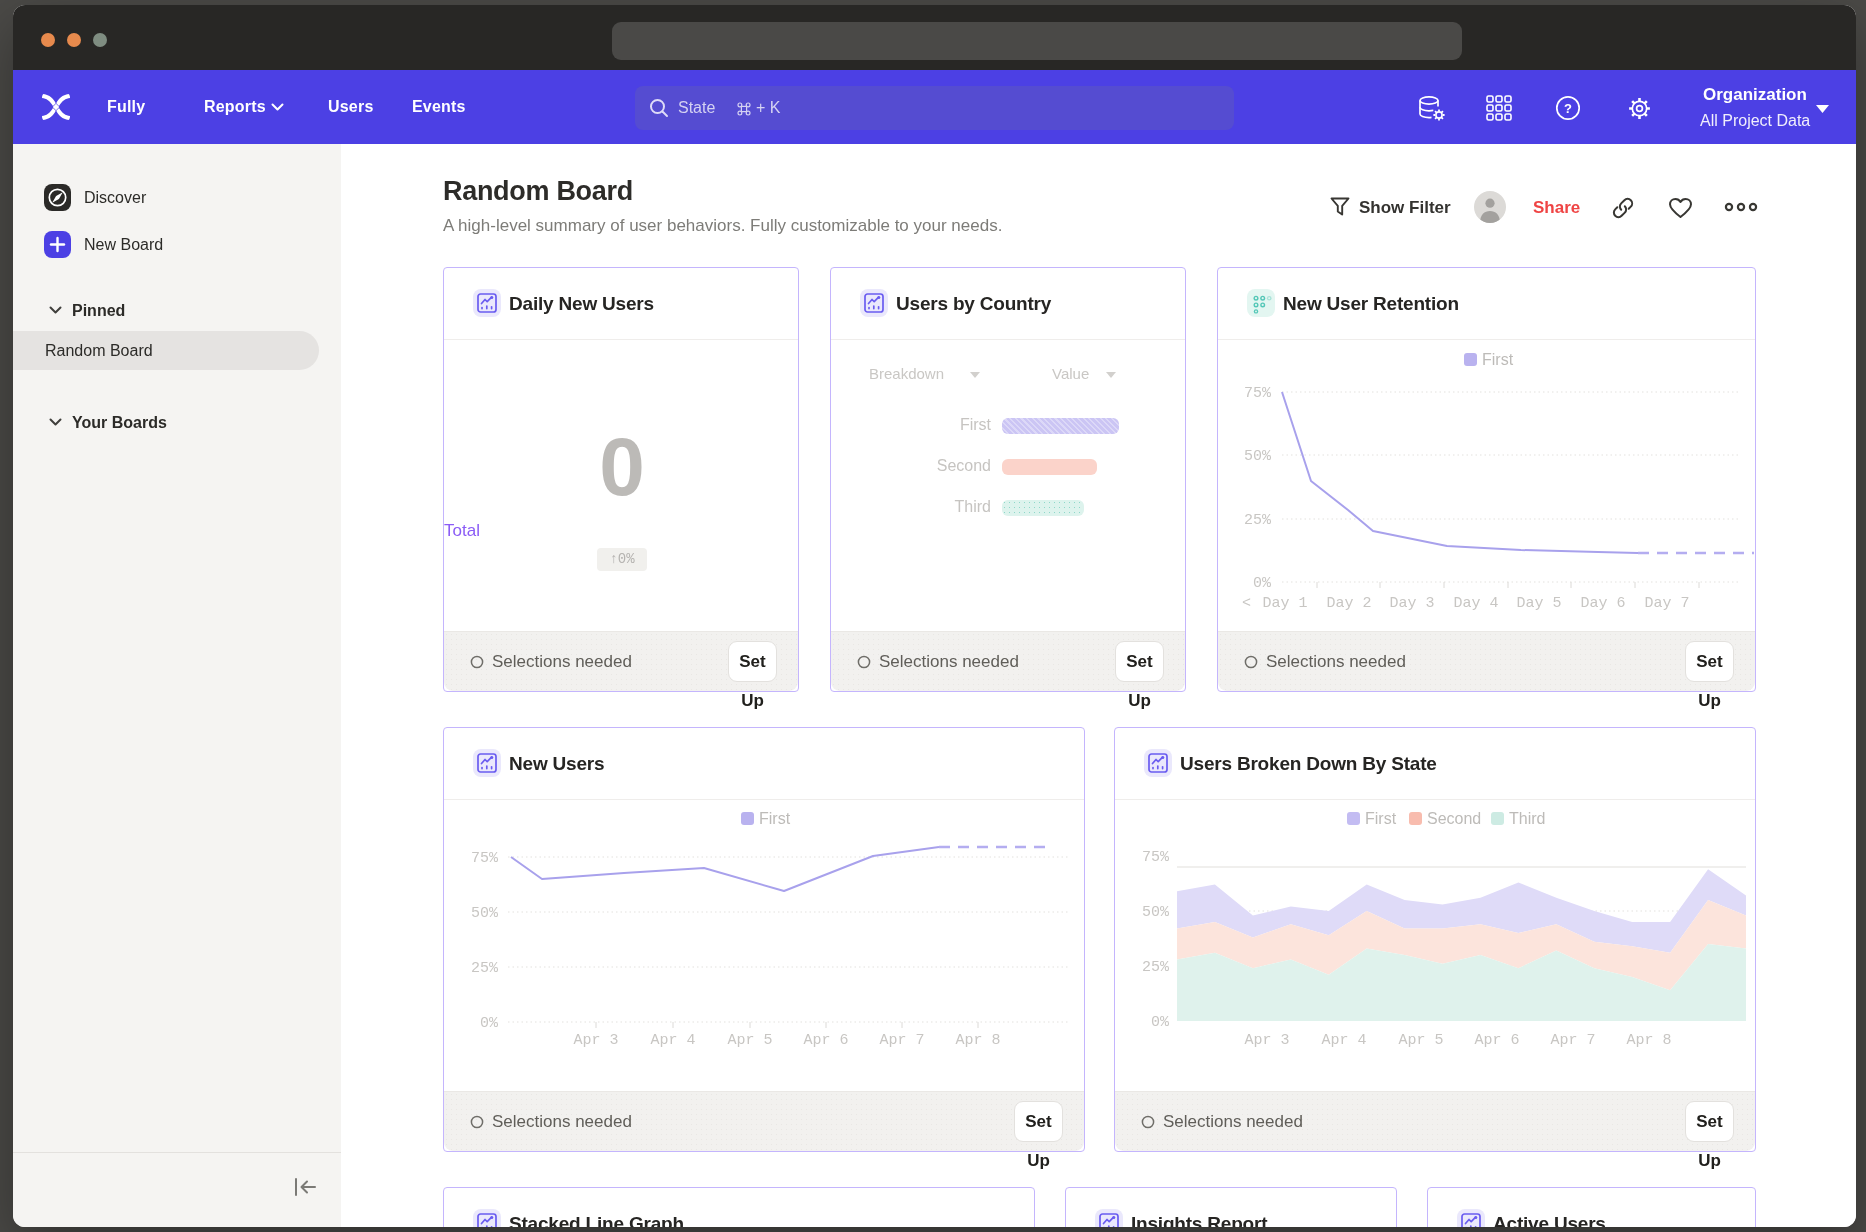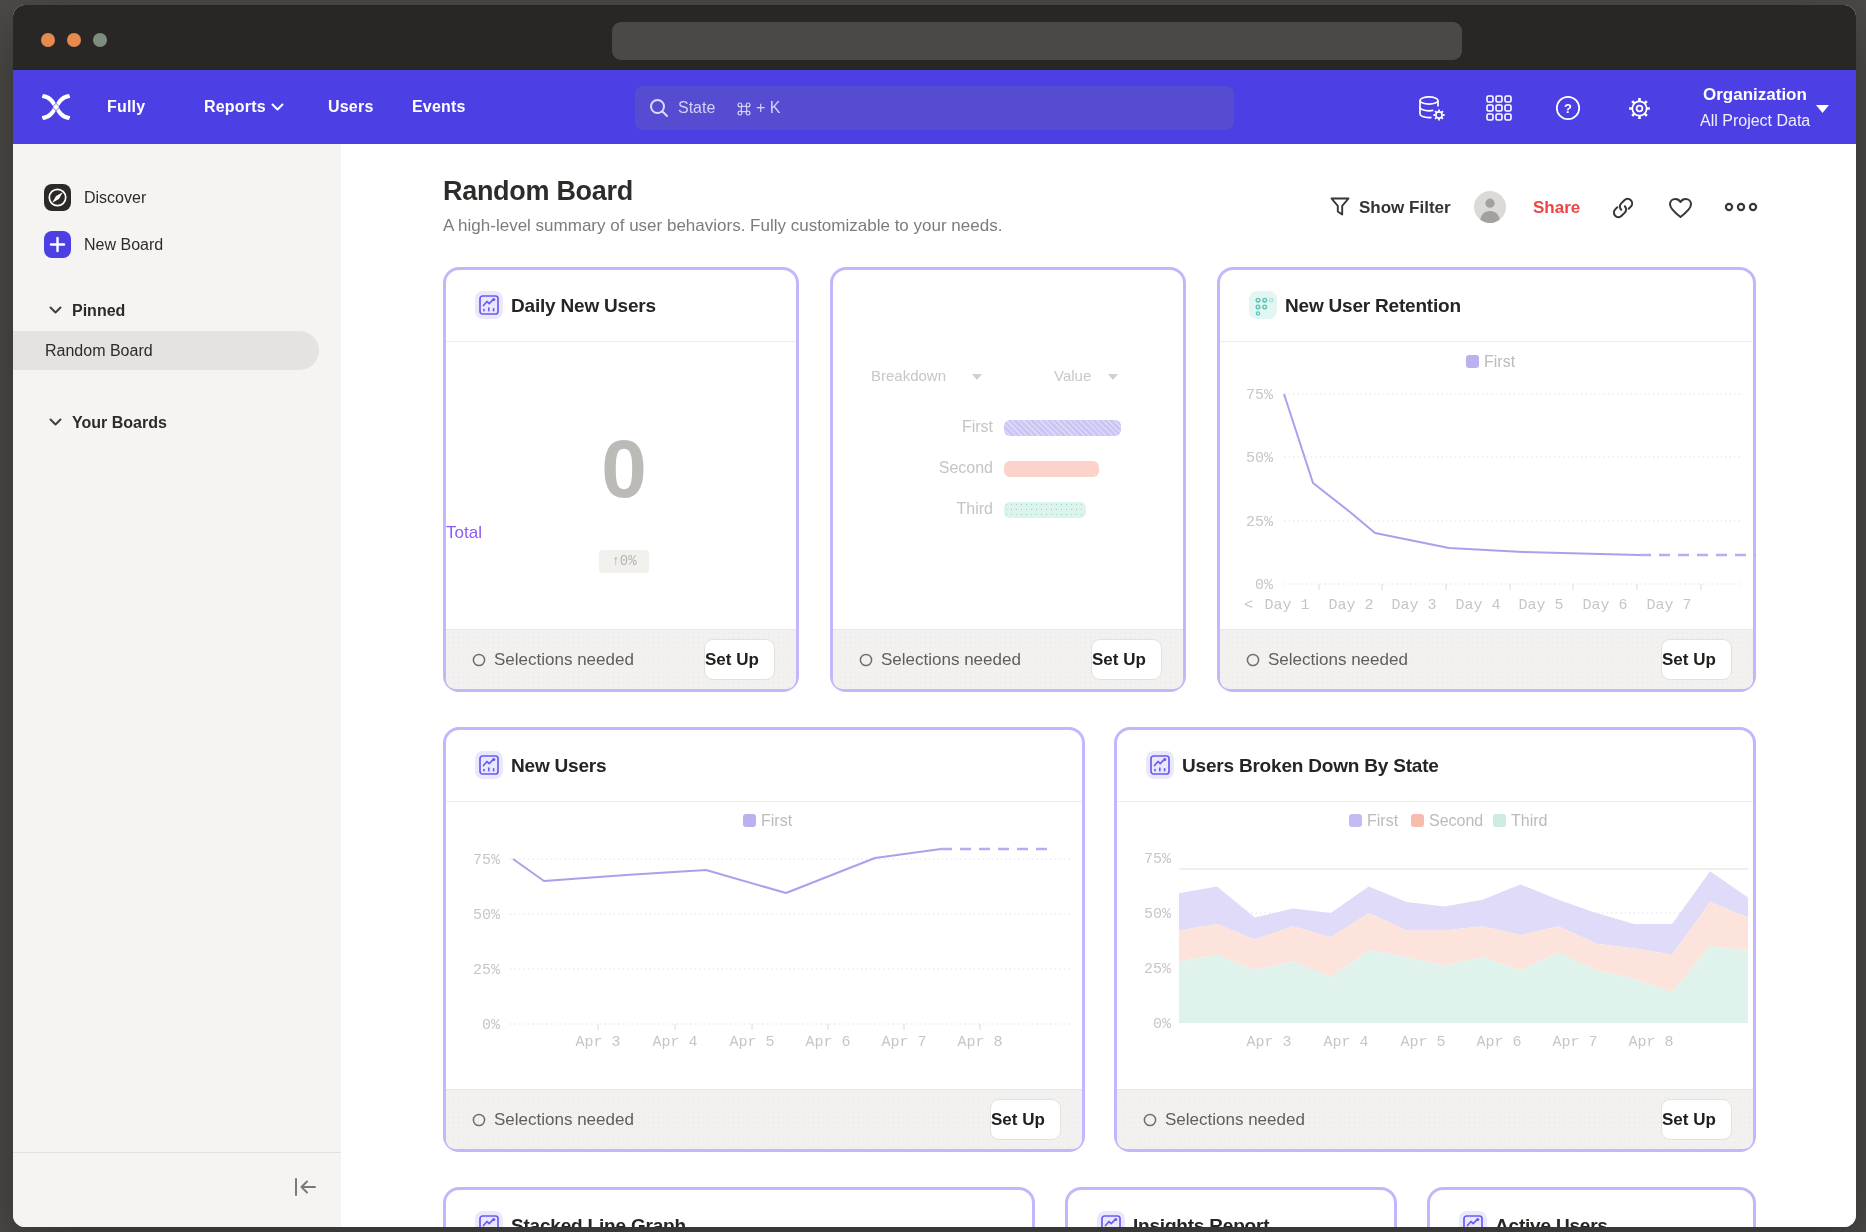--- a/index.html
+++ b/index.html
@@ -14,7 +14,7 @@
 #sidebar{position:absolute;left:0;top:139px;width:328px;height:1083px;background:#f5f4f2;background-image:radial-gradient(circle,#edebe8 .7px,transparent .7px);background-size:6px 6px}
 #main{position:absolute;left:328px;top:139px;width:1515px;height:1083px;background:#fff}
 .stext{color:#2c2b28;font-size:16px}
-.card{position:absolute;background:#fff;border:3px solid #c4b5fd;border-radius:16px}
+.card{position:absolute;background:#fff;border:1px solid #c4b5fd;border-radius:4px}
 .chead{position:absolute;left:0;top:0;right:0;height:72px;border-bottom:1px solid #efedeb}
 .cicon{position:absolute;left:29px;top:21px;width:28px;height:28px;border-radius:8px}
 .ctitle{position:absolute;left:65px;top:25px;font-size:19px;font-weight:bold;color:#262523;letter-spacing:-.2px}

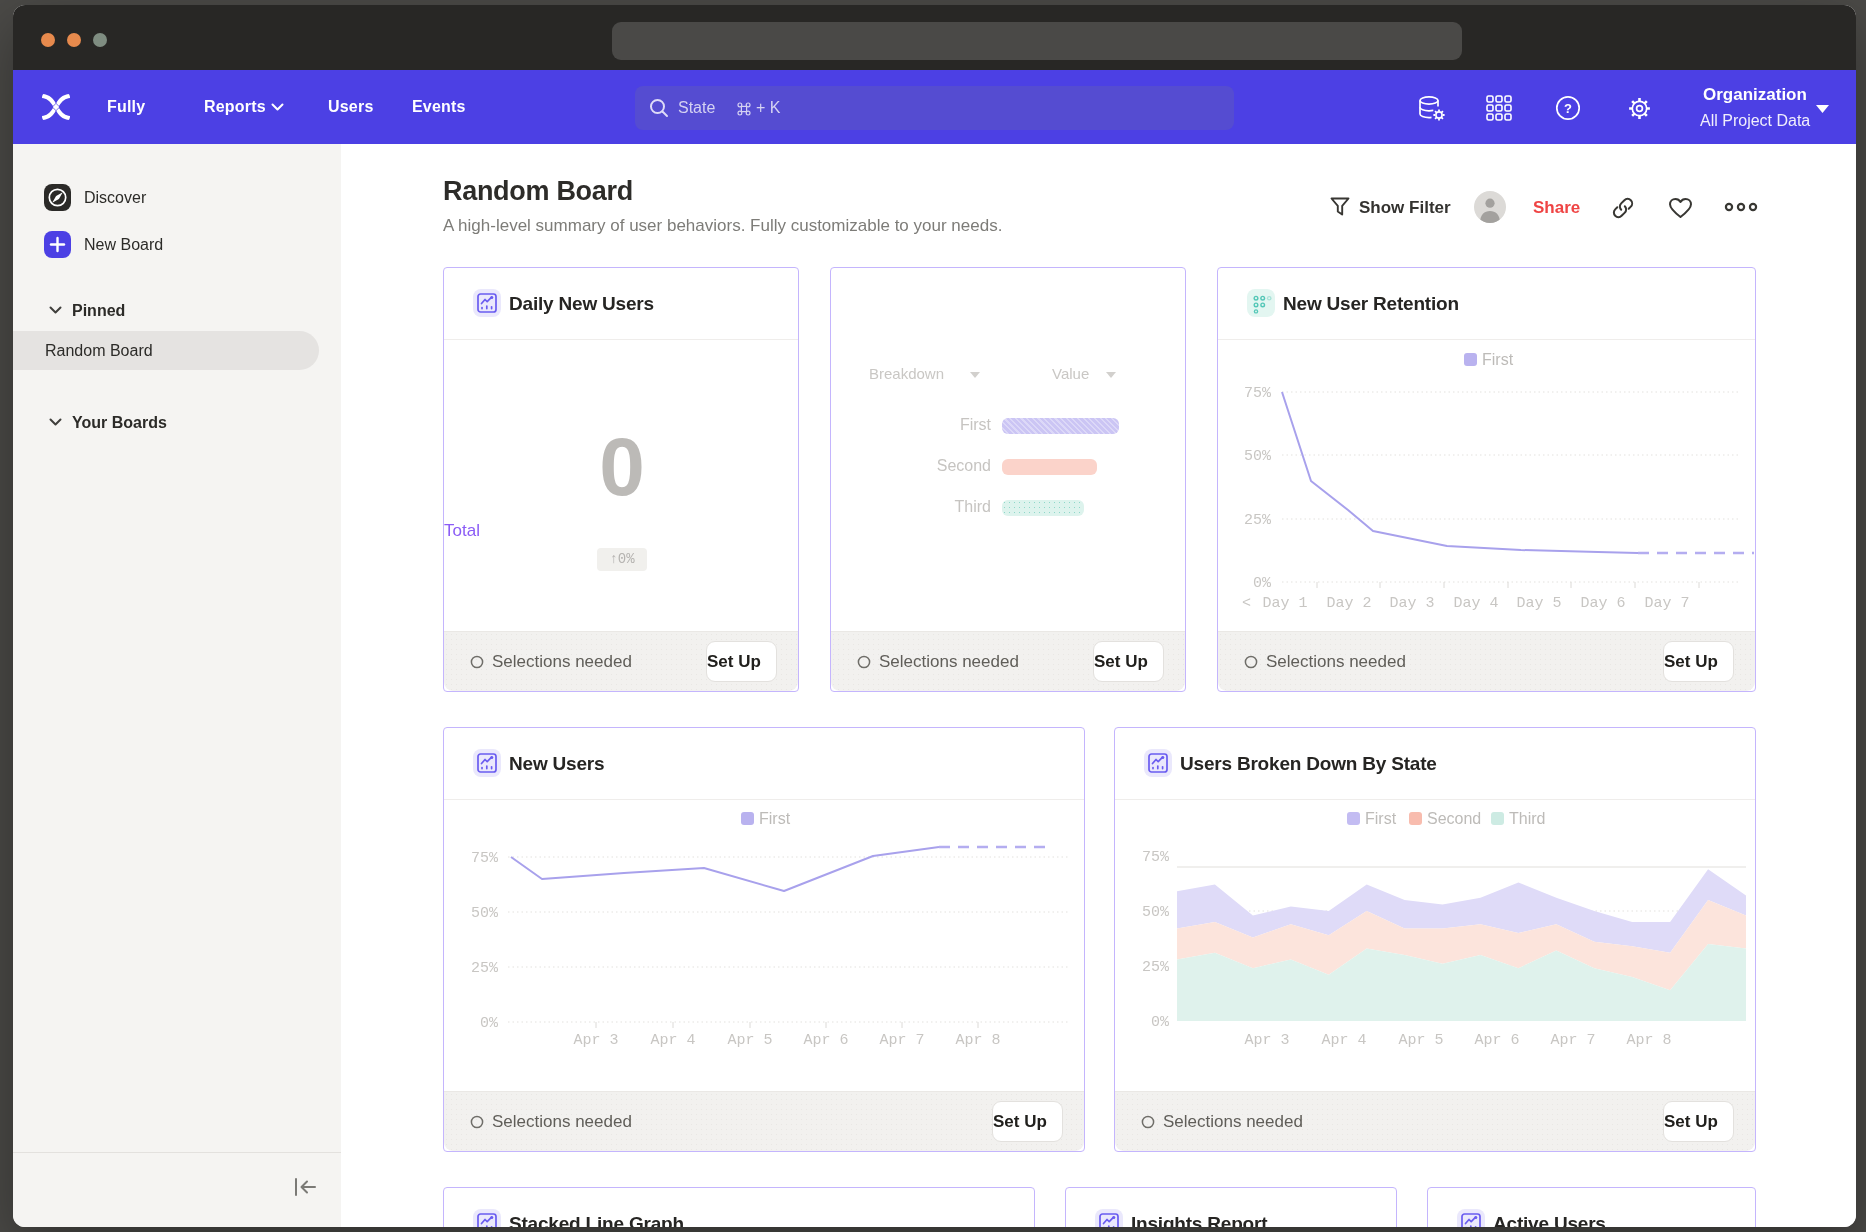--- a/index.html
+++ b/index.html
@@ -211,6 +211,19 @@
       </div>
     </div>
 <div class="card" style="left:817px;top:262px;width:356px;height:425px">
+      <div class="chead">
+        <div class="cicon" style="background:#eae8fc"><svg width="28" height="28" viewBox="0 0 28 28">
+<rect x="5" y="5" width="18" height="18" rx="2.5" fill="none" stroke="#6a5cf0" stroke-width="1.7"></rect>
+<polyline points="8.5,14.5 12,10.5 14.2,12.6 18.6,8.2" fill="none" stroke="#6a5cf0" stroke-width="1.7" stroke-linecap="round" stroke-linejoin="round"></polyline>
+<circle cx="18.8" cy="8.4" r="1.5" fill="#6a5cf0"></circle>
+<g stroke="#6a5cf0" stroke-width="1.7" stroke-linecap="round">
+<line x1="9" y1="18.6" x2="9" y2="19.6"></line>
+              <line x1="13.8" y1="17" x2="13.8" y2="19.6"></line>
+              <line x1="18.6" y1="17.8" x2="18.6" y2="19.6"></line>
+            </g>
+          </svg></div>
+        <div class="ctitle">Users by Country</div>
+      </div>
       <div class="abs" style="left:38px;top:97px;font-size:15px;color:#c9c7c4">Breakdown</div>
       <svg class="abs" style="left:139px;top:104px" width="10" height="6" viewBox="0 0 10 6">
         <polygon points="0,0 10,0 5,6" fill="#d2d0cd"></polygon>

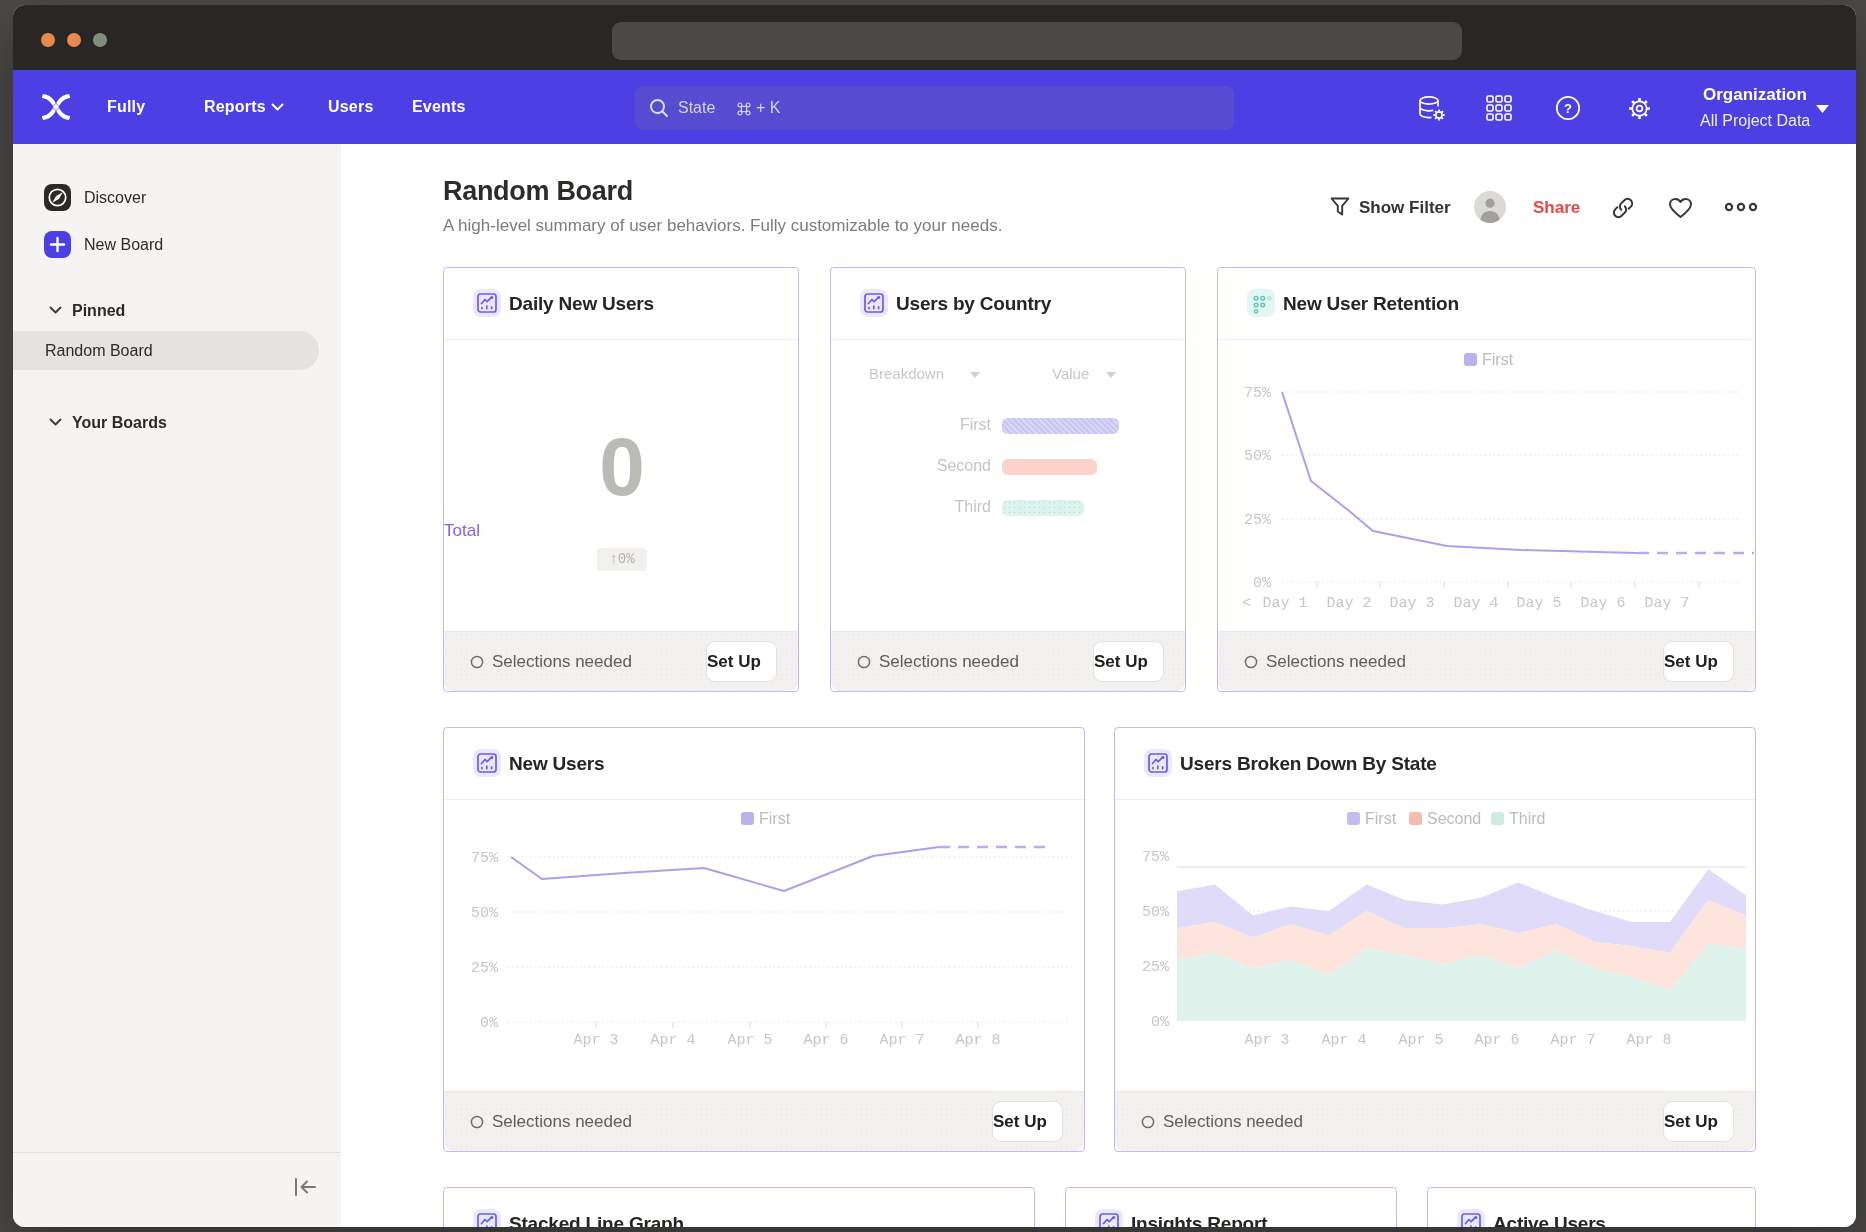--- a/index.html
+++ b/index.html
@@ -21,7 +21,7 @@
 .cfoot{position:absolute;left:0;right:0;bottom:0;height:60px;background:#f2f1ef;border-top:1px solid #eae8e5;border-radius:0 0 9px 9px;background-image:radial-gradient(circle,#e9e7e4 .7px,transparent .7px);background-size:5px 5px}
 .fcirc{position:absolute;left:26px;top:23px}
 .ftext{position:absolute;left:48px;top:20px;font-size:17px;color:#605e59}
-.setup{position:absolute;right:21px;top:9px;width:71px;height:41px;background:#fff;border:1px solid #e3e1de;border-radius:9px;text-align:left;line-height:39px;font-size:17px;font-weight:bold;color:#21201d}
+.setup{position:absolute;right:21px;top:9px;width:49px;height:41px;background:#fff;border:1px solid #e3e1de;border-radius:9px;text-align:center;line-height:39px;font-size:17px;font-weight:bold;color:#21201d}
 </style></head><body>
 <div id="win">
 <div id="tbar">

